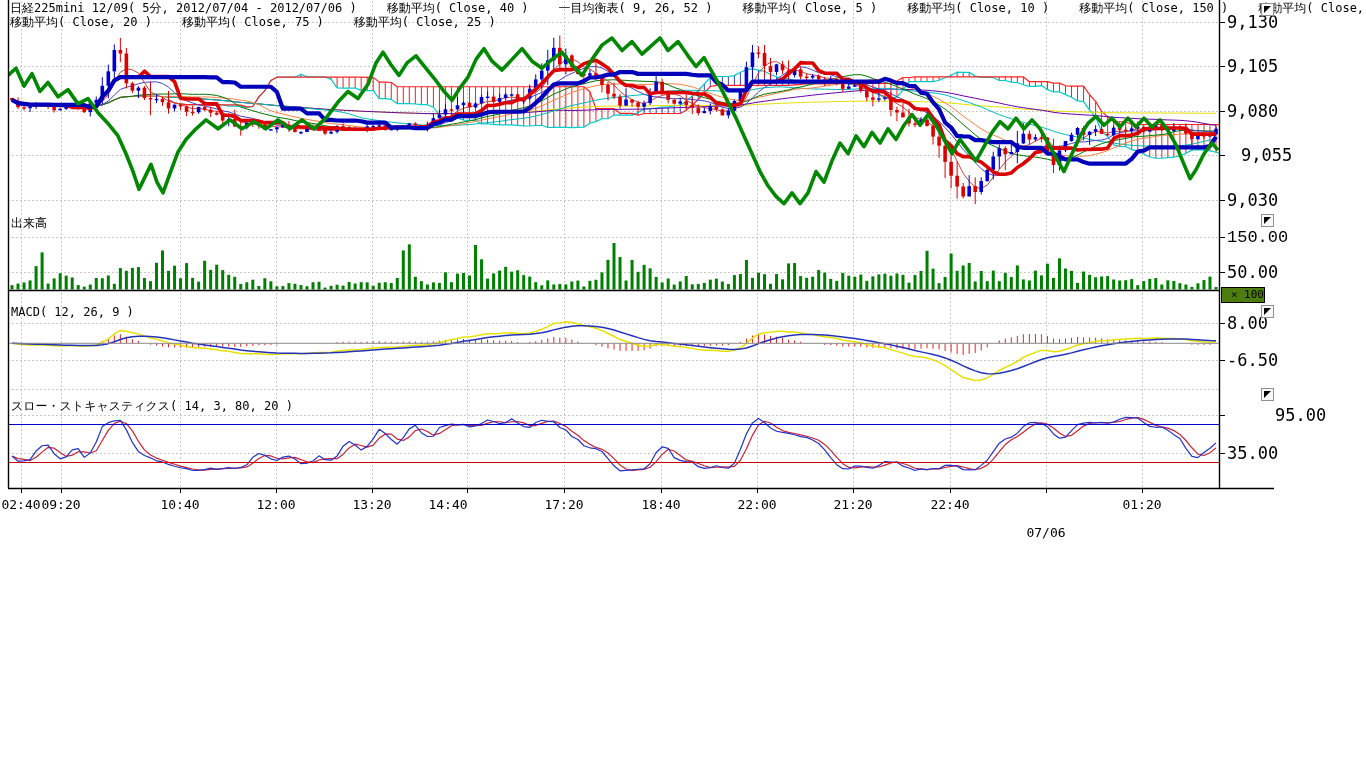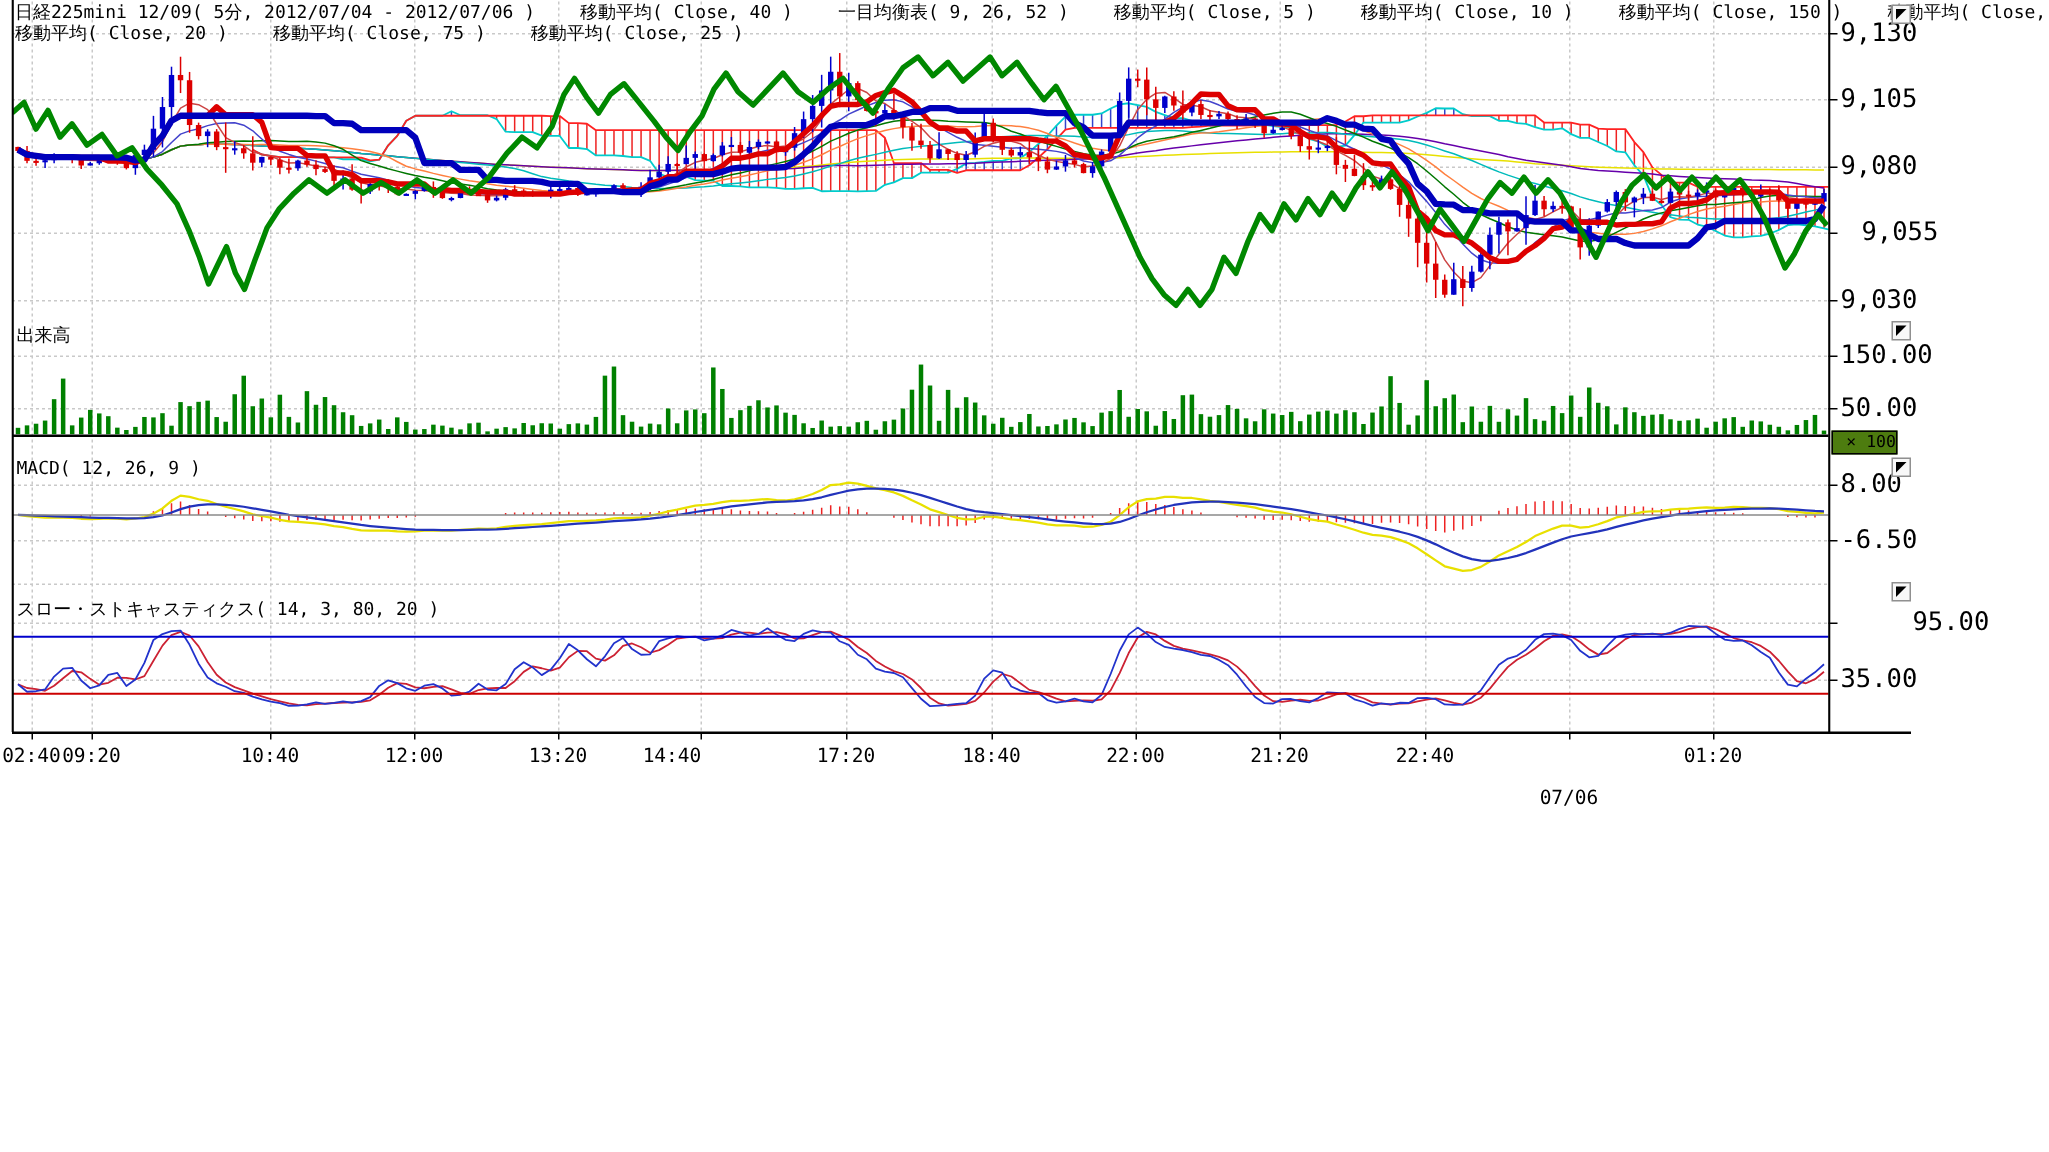--- a/index.html
+++ b/index.html
@@ -1038,7 +1038,7 @@
       <div class="axlbl" style="left: 1227px; top: 105px;">9,080</div>
       <div class="axlbl" style="left: 1227px; top: 149px; margin-left: 14px;">9,055</div>
       <div class="axlbl" style="left: 1227px; top: 194px;">9,030</div>
-      <div class="axlbl" style="left: 1227px; top: 231px;">150.00</div>
+      <div class="axlbl" style="left: 1227px; top: 231px; font-family: Liberation Mono, monospace;">150.00</div>
       <div class="axlbl" style="left: 1227px; top: 266px;">50.00</div>
       <div class="axlbl" style="left: 1227px; top: 317px;">8.00</div>
       <div class="axlbl" style="left: 1227px; top: 354px;">-6.50</div>

